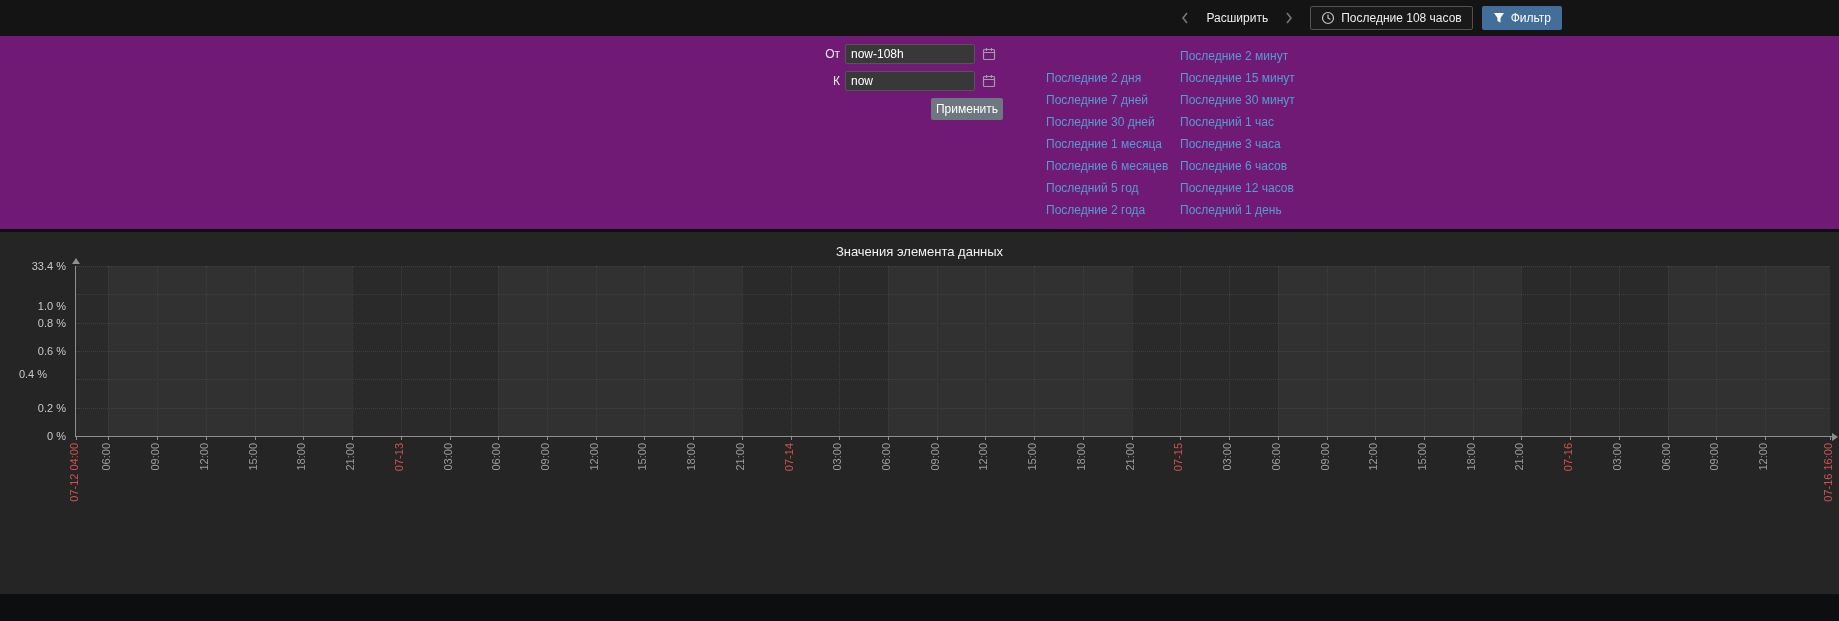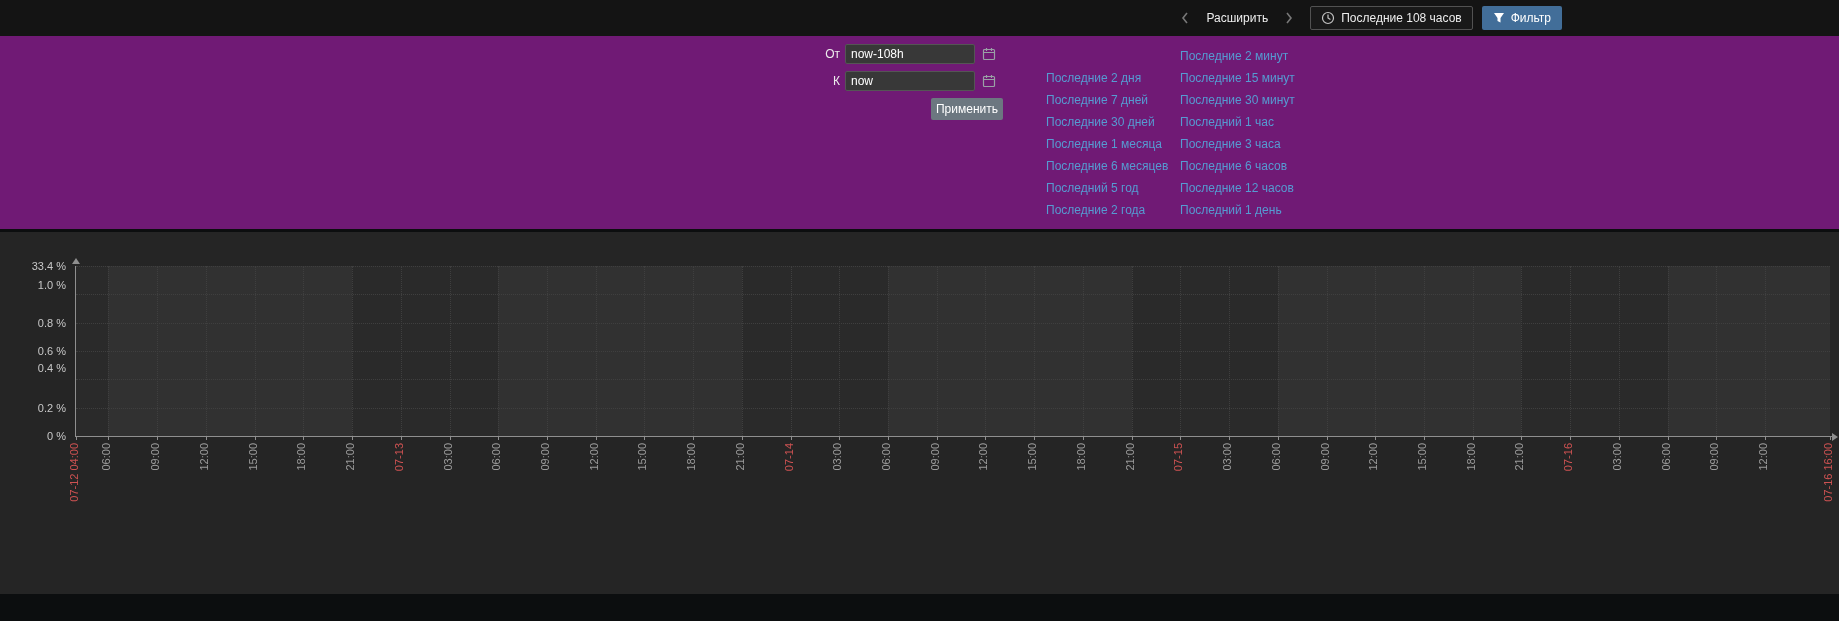--- a/index.html
+++ b/index.html
@@ -157,6 +157,7 @@
   </section>
 
   <section class="graph-widget">
+    <div class="graph-title">Значения элемента данных</div>
     <div class="y-arrow"></div>
     <div class="x-arrow"></div>
     <div id="plot-area">

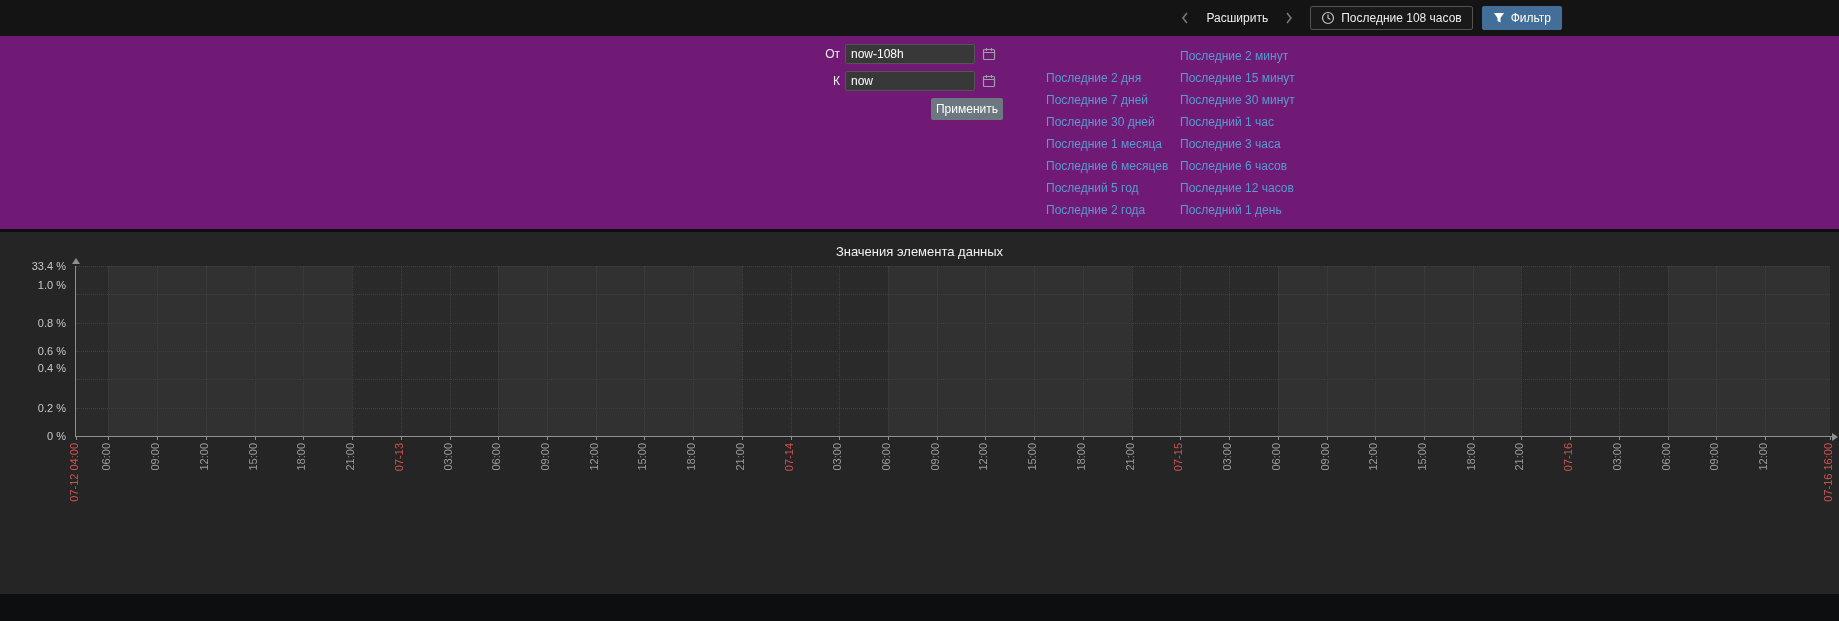--- a/index.html
+++ b/index.html
@@ -216,7 +216,7 @@
         <div class="ylab" style="top: 130px;">0.4 %</div>
         <div class="ylab" style="top: 113px;">0.6 %</div>
         <div class="ylab" style="top: 84.6667px;">0.8 %</div>
-        <div class="ylab" style="top: 47px; padding-left: 22px;">1.0 %</div>
+        <div class="ylab" style="top: 68px; padding-left: 22px;">1.0 %</div>
         <div class="ylab" style="top: 28px;">33.4 %</div>
       </div>
     <div id="x-ticks">

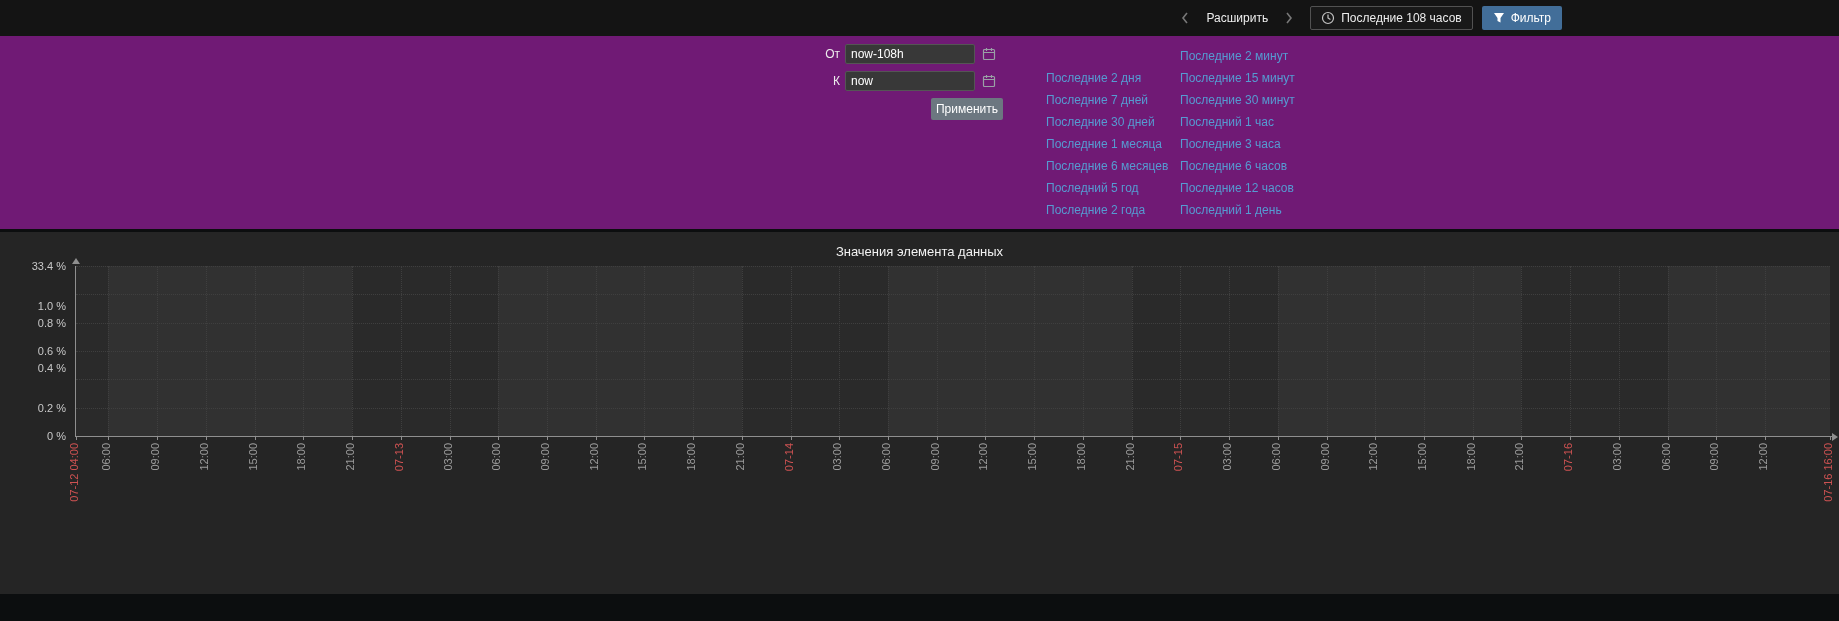--- a/index.html
+++ b/index.html
@@ -213,7 +213,7 @@
     <div id="y-labels">
         <div class="ylab" style="top: 198px;">0 %</div>
         <div class="ylab" style="top: 169.667px;">0.2 %</div>
-        <div class="ylab" style="top: 130px;">0.4 %</div>
+        <div class="ylab" style="top: 136px; text-align: center;">0.4 %</div>
         <div class="ylab" style="top: 113px;">0.6 %</div>
         <div class="ylab" style="top: 84.6667px;">0.8 %</div>
         <div class="ylab" style="top: 68px; padding-left: 22px;">1.0 %</div>

